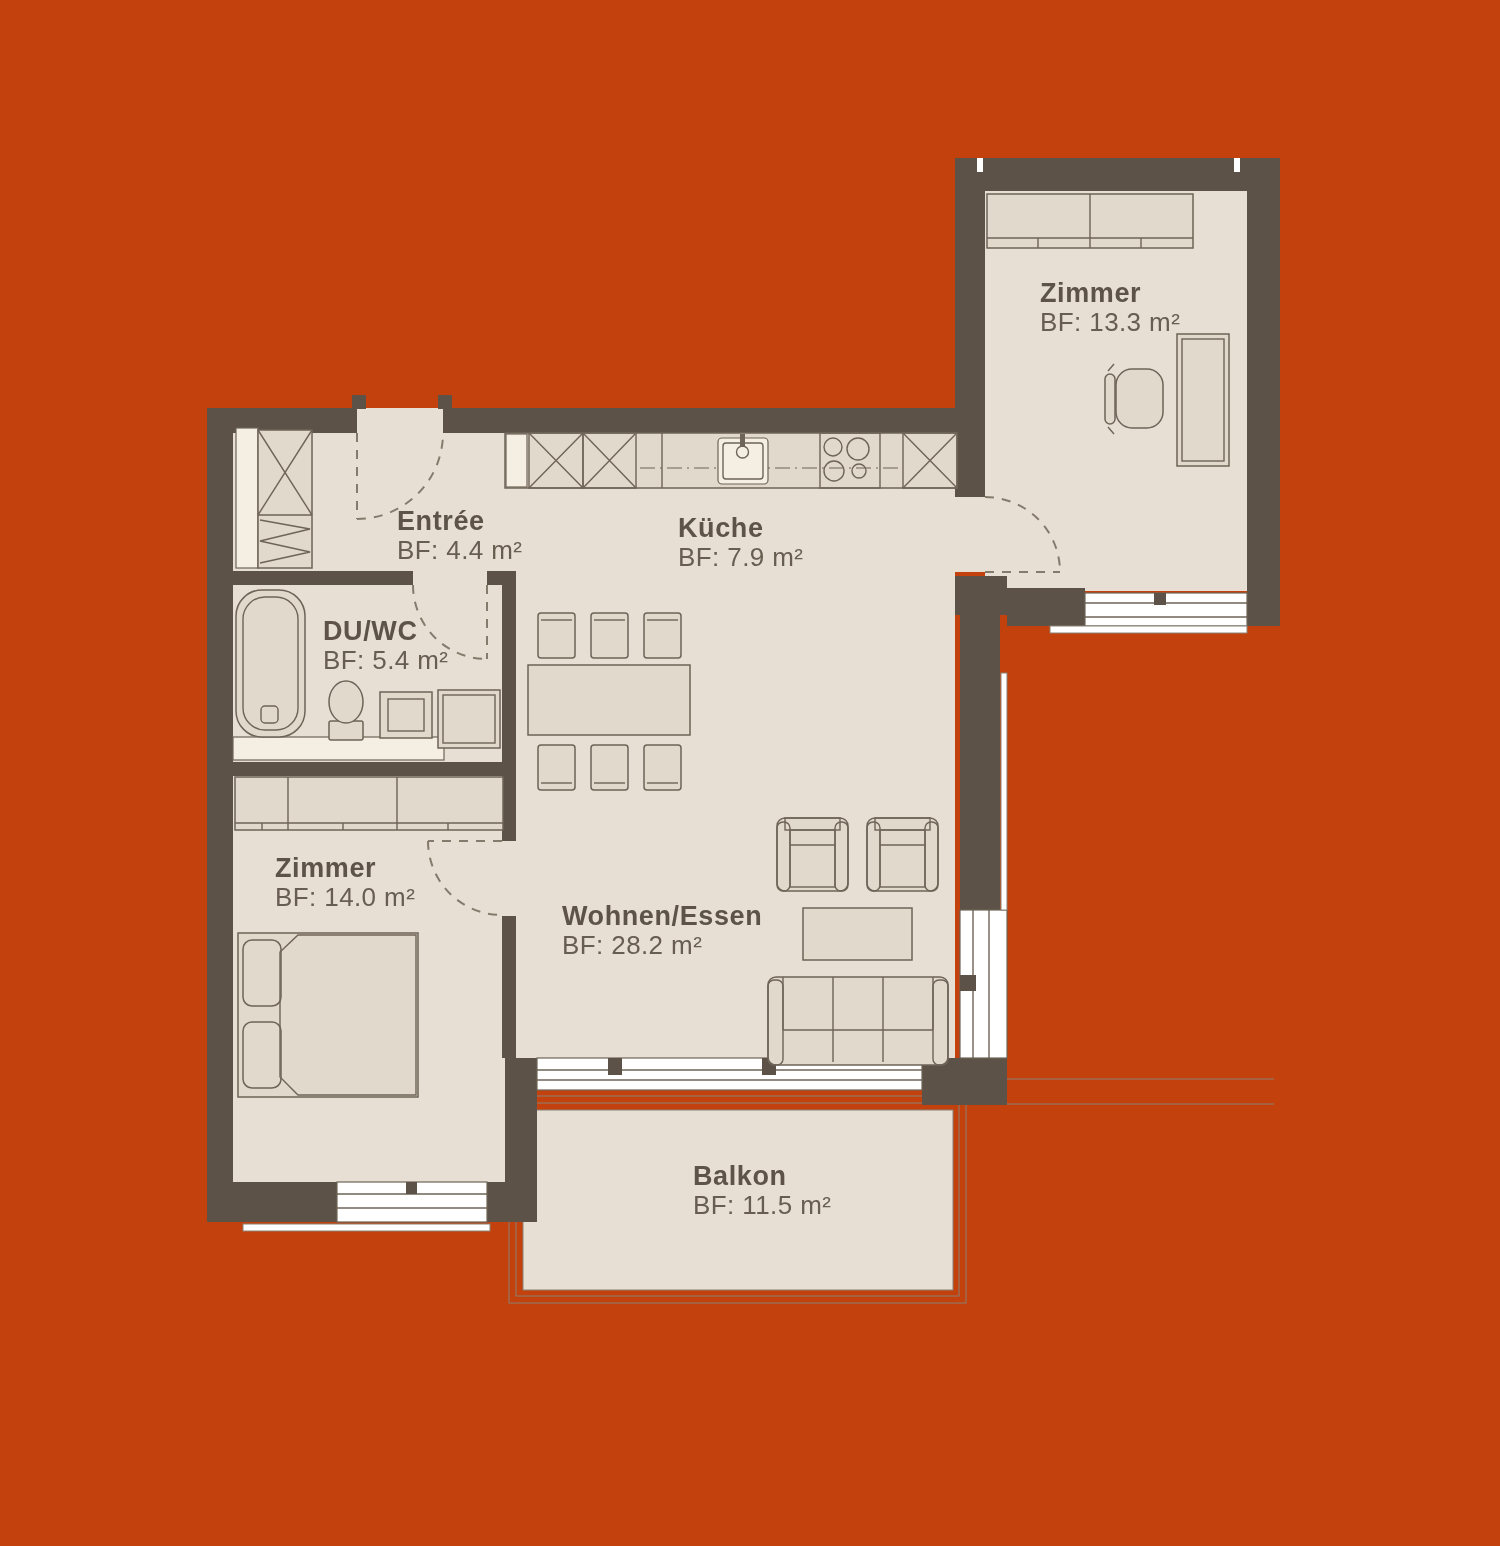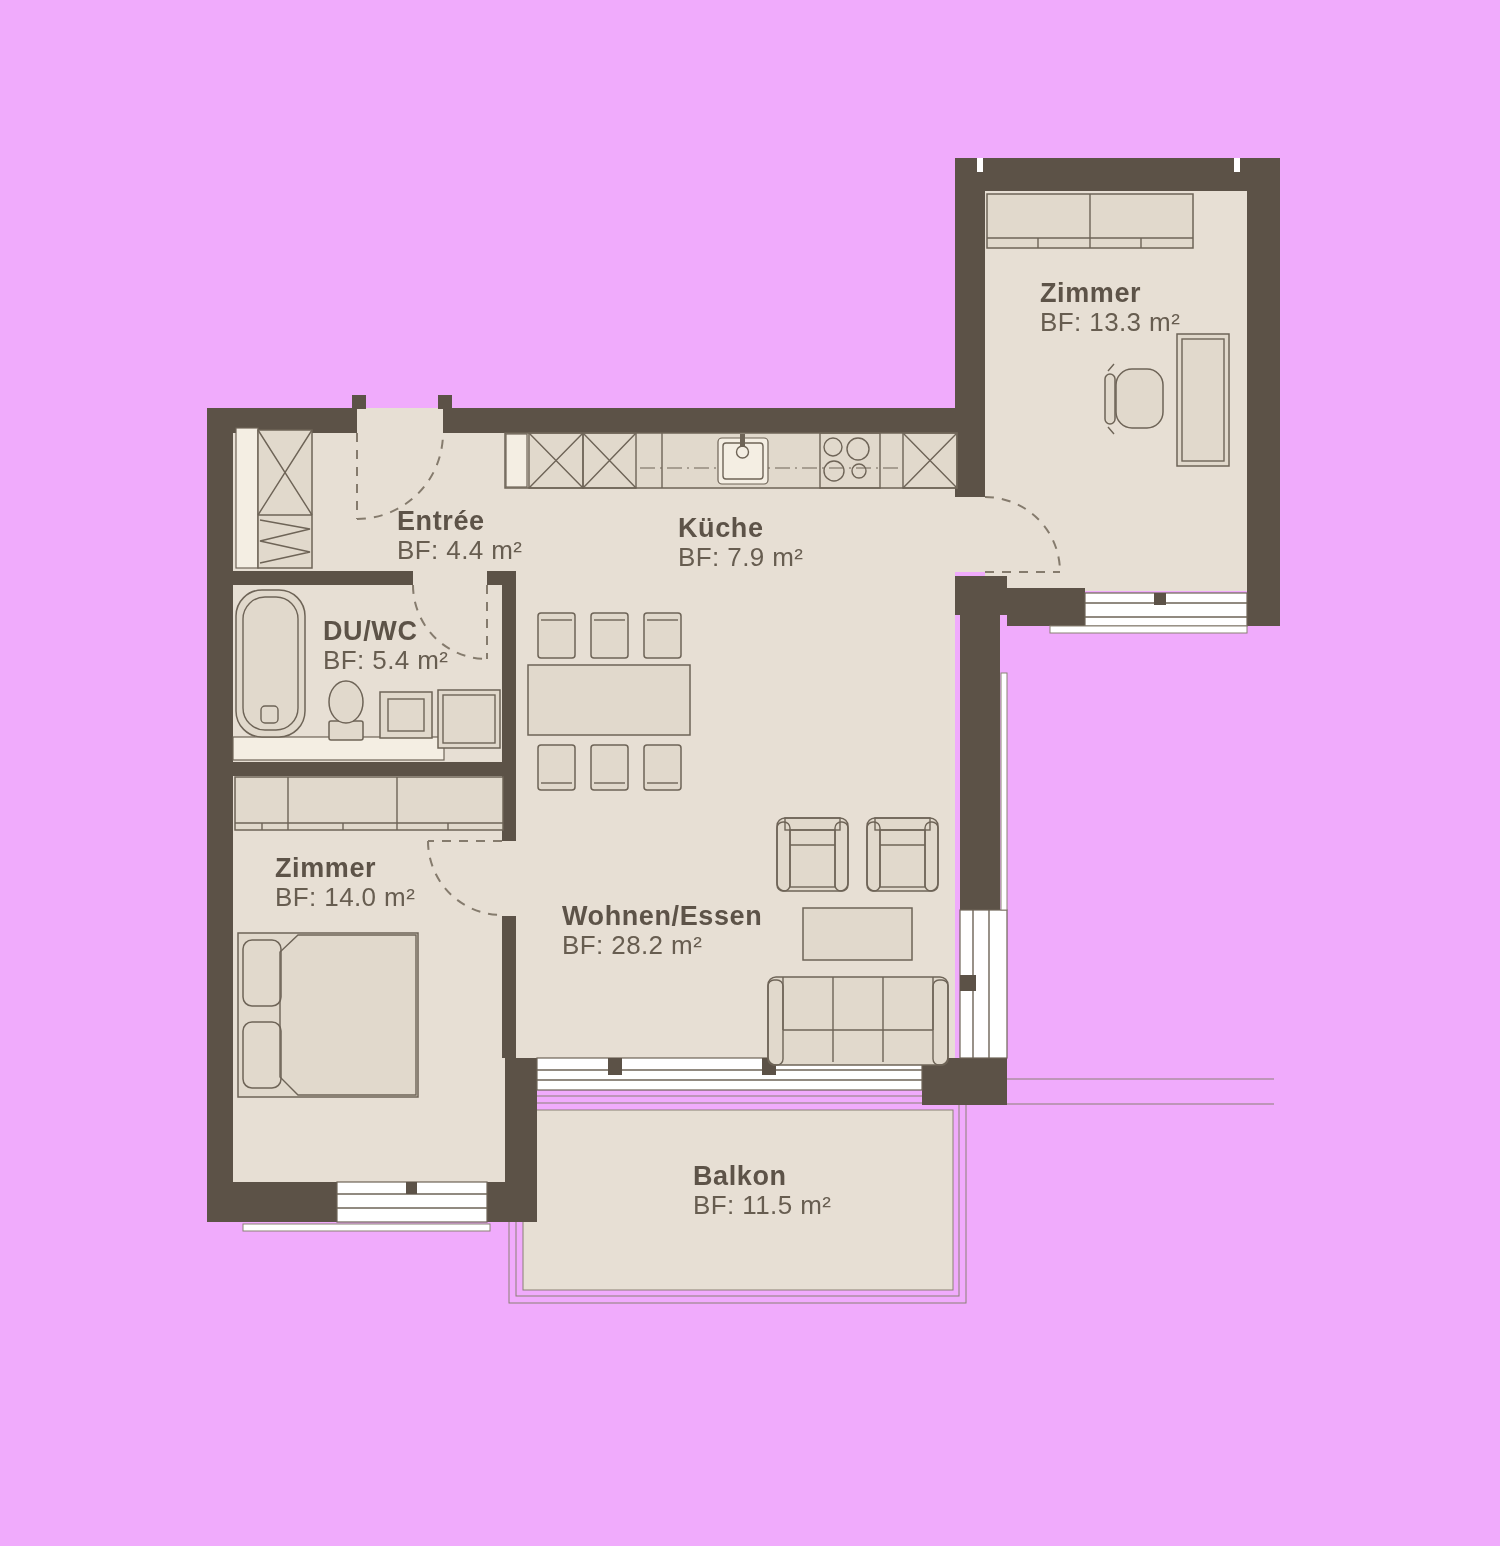--- a/index.html
+++ b/index.html
@@ -3,7 +3,7 @@
 <meta charset="utf-8">
 <style>
   html,body{margin:0;padding:0;background:#ffffff;}
-  .stage{position:relative;width:1500px;height:1546px;background:#f0abfc;overflow:hidden;
+  .stage{position:relative;width:1500px;height:1546px;background:#c2410c;overflow:hidden;
          font-family:"Liberation Sans",sans-serif;}
   svg{display:block;}
   .wall{fill:#5c5247;stroke:none;}

